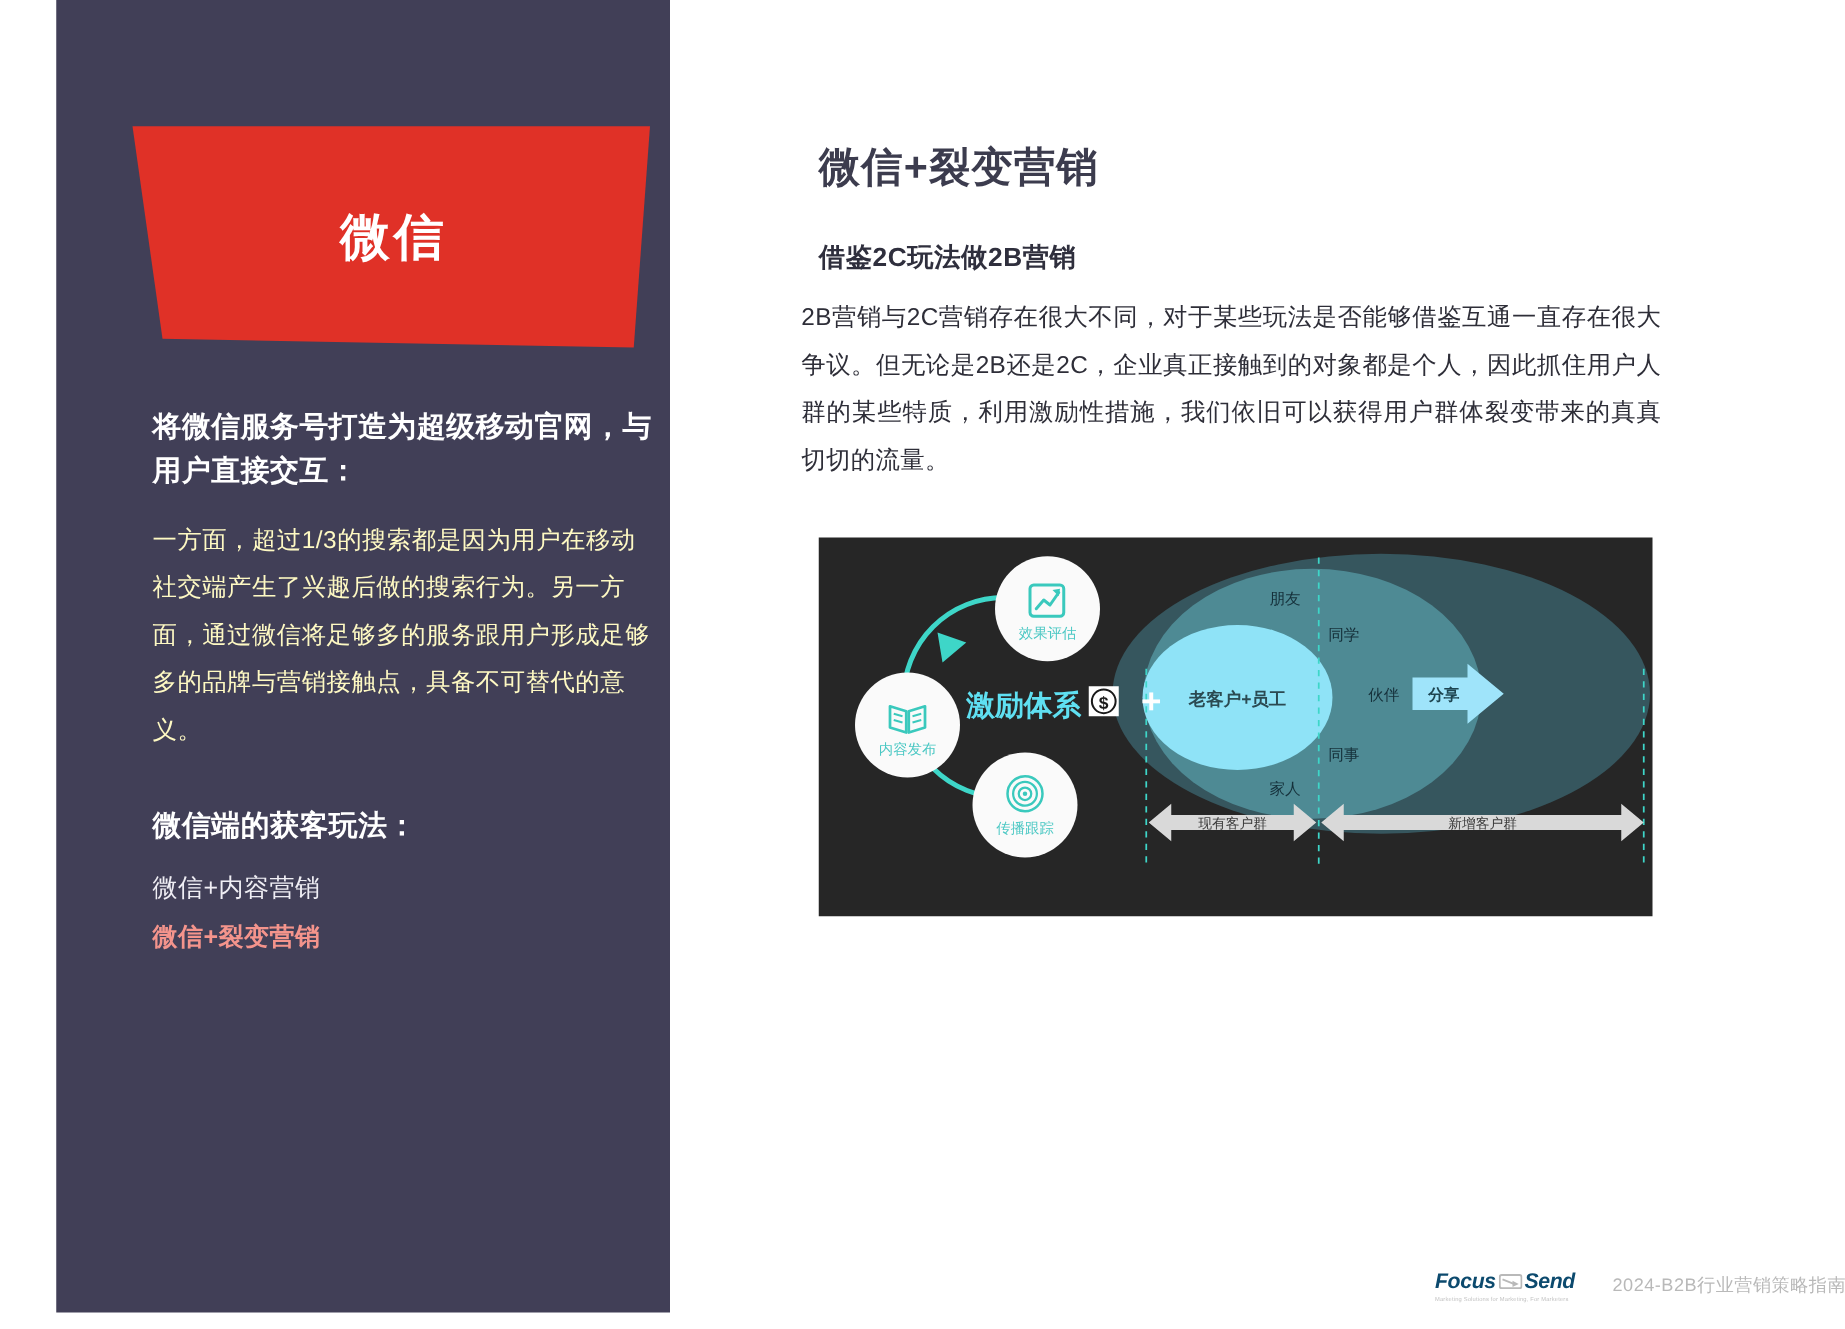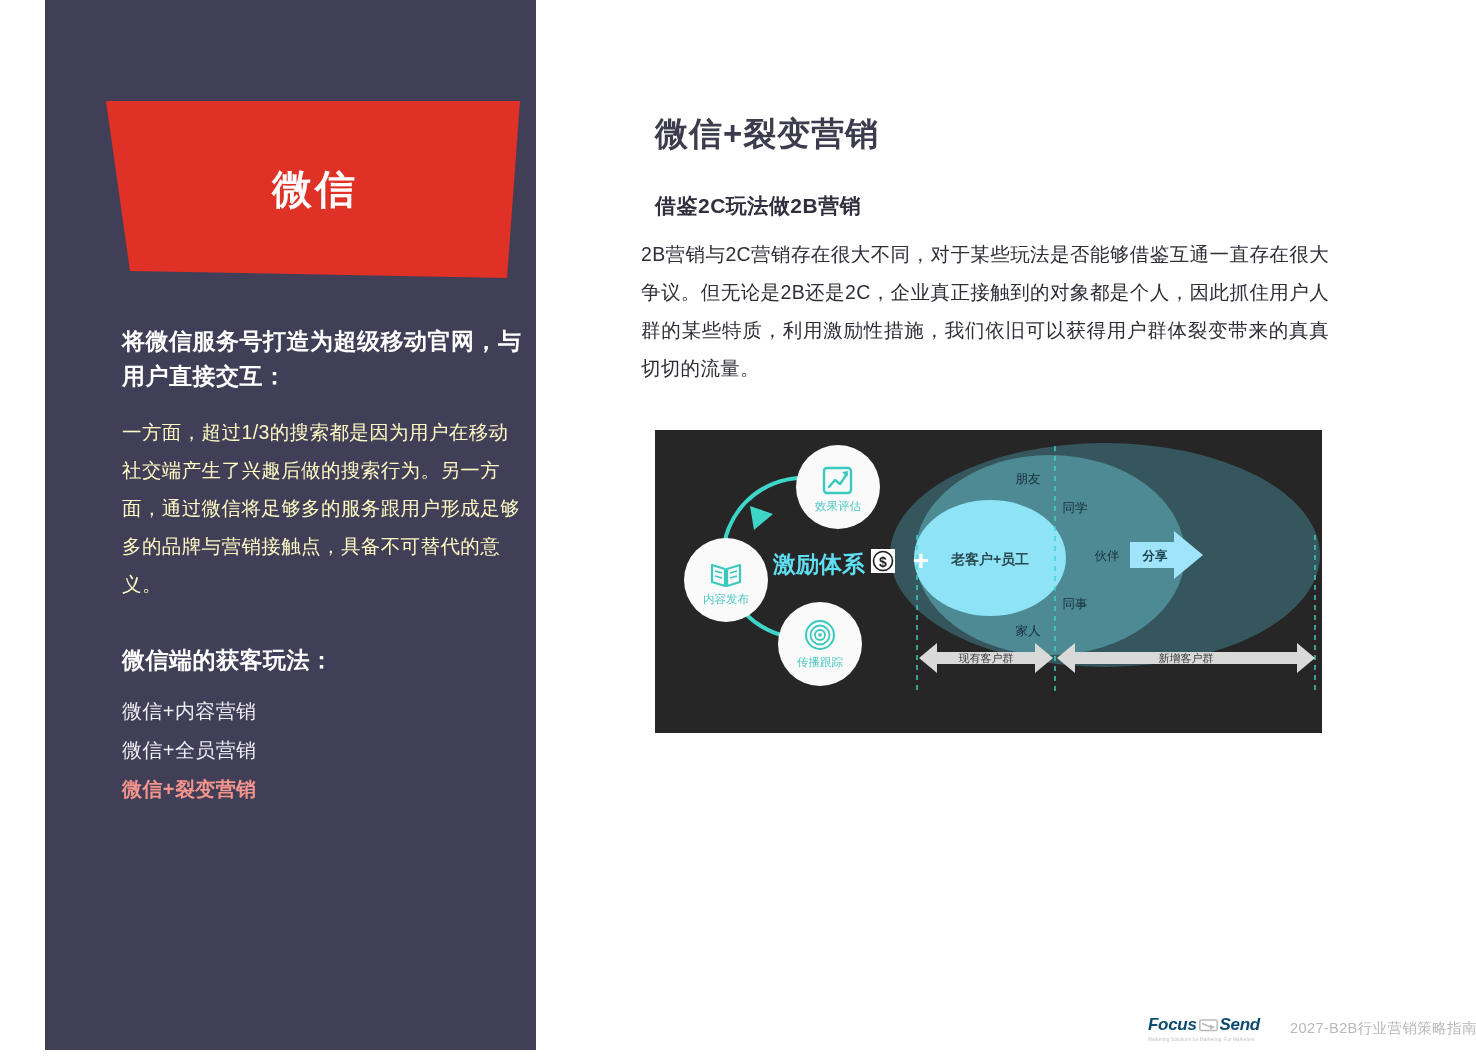--- a/index.html
+++ b/index.html
@@ -97,7 +97,6 @@
 
     <ul id="sidebar-list">
       <li>微信+内容营销</li>
-      <li>微信+全员营销</li>
       <li class="active">微信+裂变营销</li>
     </ul>
   </div>

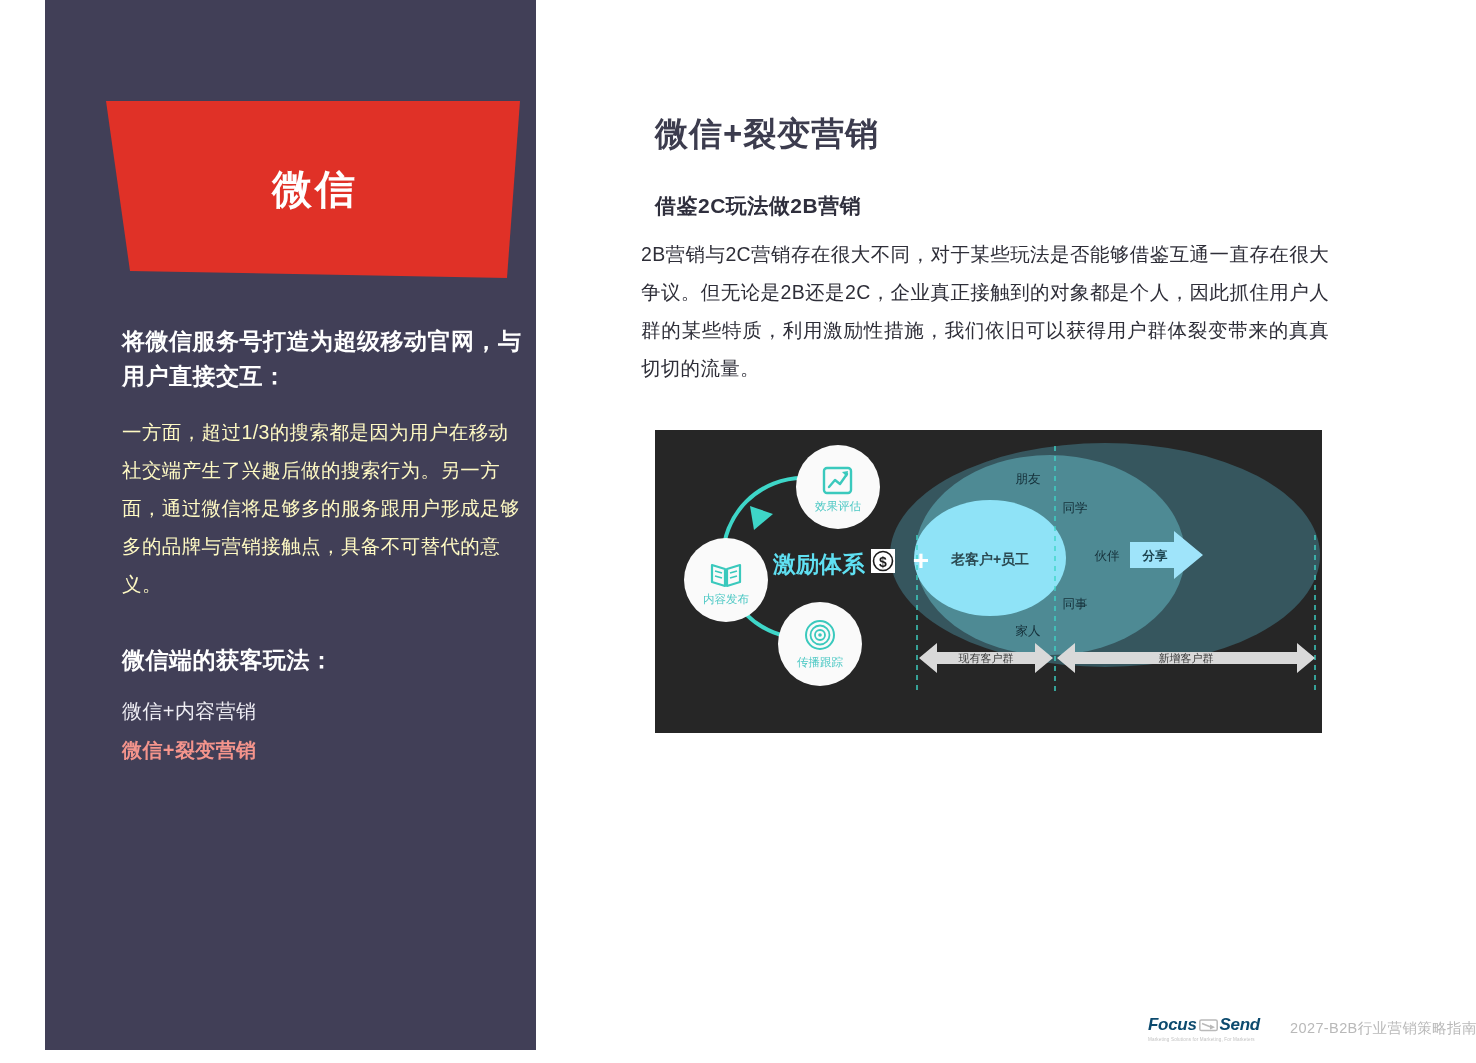--- a/index.html
+++ b/index.html
@@ -206,7 +206,7 @@
     </div>
     <div id="logo-tagline">Marketing Solutions for Marketing, For Marketers</div>
   </div>
-  <div id="footer-guide">2027-B2B行业营销策略指南</div>
+  <div id="footer-guide">2024-B2B行业营销策略指南</div>
 </div>
 
 </body></html>

